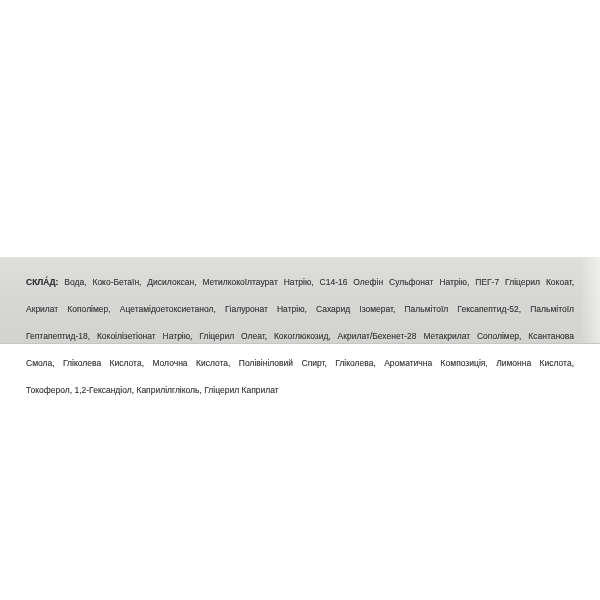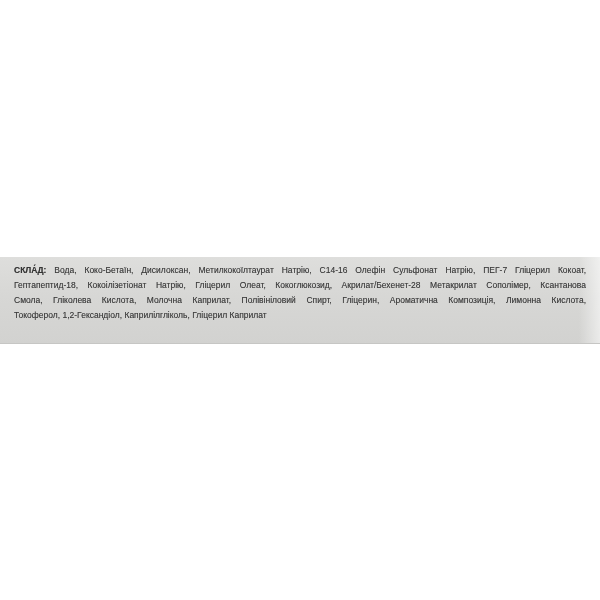--- a/index.html
+++ b/index.html
@@ -29,7 +29,7 @@
     border-bottom: 1px solid #c6c6c4;
   }
   .line {
-    margin: 4px;
+    margin: 16px;
     font-size: 8.5px;
     line-height: 11px;
     color: #3d3d3d;

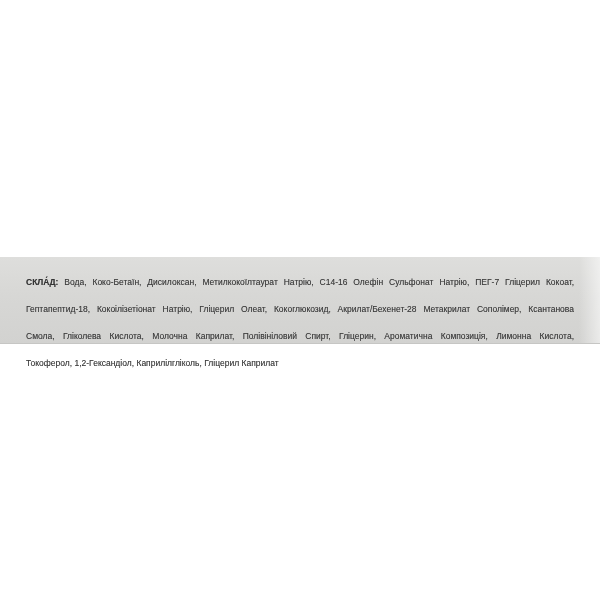--- a/index.html
+++ b/index.html
@@ -57,6 +57,7 @@
       <strong class="heading">СКЛА́Д:</strong>
       <span>Вода, Коко-Бетаїн, Дисилоксан, Метилкокоїлтаурат Натрію, С14-16 Олефін Сульфонат Натрію, ПЕГ-7 Гліцерил Кокоат,</span>
     </p>
+    <p class="line justified">Акрилат Кополімер, Ацетамідоетоксиетанол, Гіалуронат Натрію, Сахарид Ізомерат, Пальмітоїл Гексапептид-52, Пальмітоїл</p>
     <p class="line justified">Гептапептид-18, Кокоілізетіонат Натрію, Гліцерил Олеат, Кокоглюкозид, Акрилат/Бехенет-28 Метакрилат Сополімер, Ксантанова</p>
     <p class="line justified">Смола, Гліколева Кислота, Молочна Каприлат, Полівініловий Спирт, Гліцерин, Ароматична Композиція, Лимонна Кислота,</p>
     <p class="line last-line">Токоферол, 1,2-Гександіол, Каприлілгліколь, Гліцерил Каприлат</p>

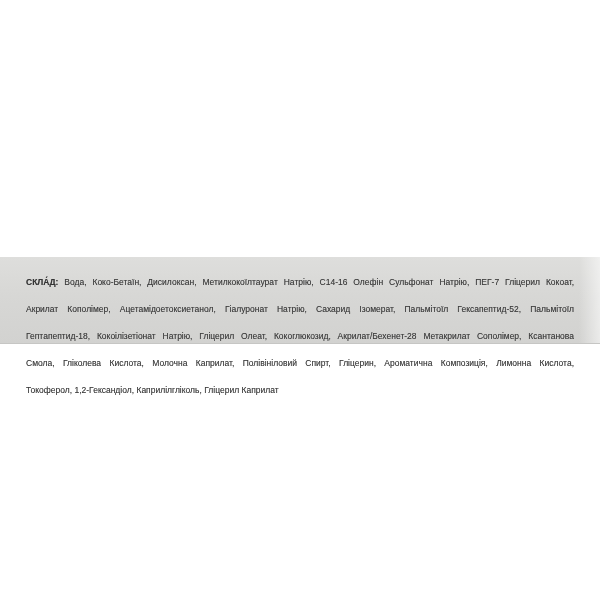--- a/index.html
+++ b/index.html
@@ -59,7 +59,7 @@
     </p>
     <p class="line justified">Акрилат Кополімер, Ацетамідоетоксиетанол, Гіалуронат Натрію, Сахарид Ізомерат, Пальмітоїл Гексапептид-52, Пальмітоїл</p>
     <p class="line justified">Гептапептид-18, Кокоілізетіонат Натрію, Гліцерил Олеат, Кокоглюкозид, Акрилат/Бехенет-28 Метакрилат Сополімер, Ксантанова</p>
-    <p class="line justified">Смола, Гліколева Кислота, Молочна Каприлат, Полівініловий Спирт, Гліцерин, Ароматична Композиція, Лимонна Кислота,</p>
+    <p class="line justified">Смола, Гліколева Кислота, Молочна Кислота, Полівініловий Спирт, Гліколева, Ароматична Композиція, Лимонна Кислота,</p>
     <p class="line last-line">Токоферол, 1,2-Гександіол, Каприлілгліколь, Гліцерил Каприлат</p>
   </section>
 </div>

